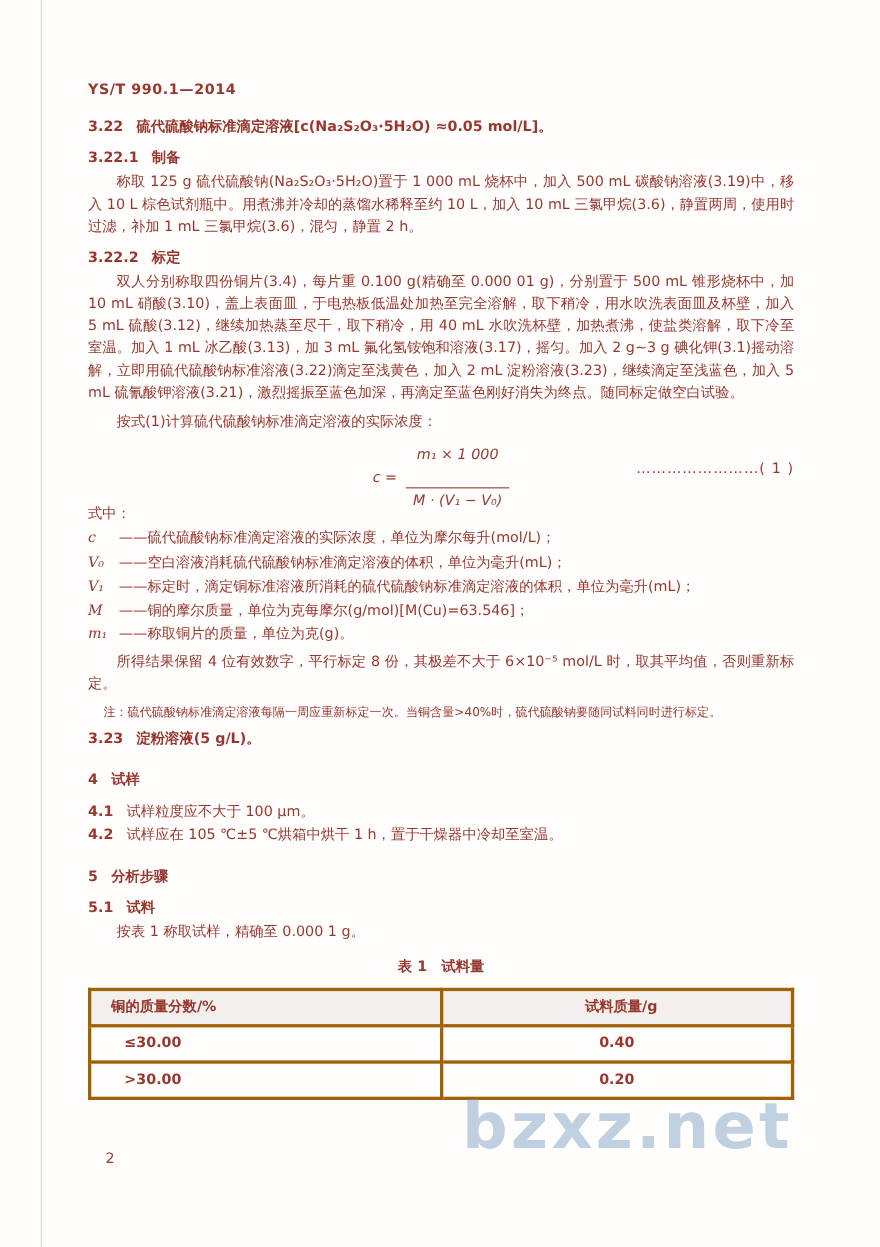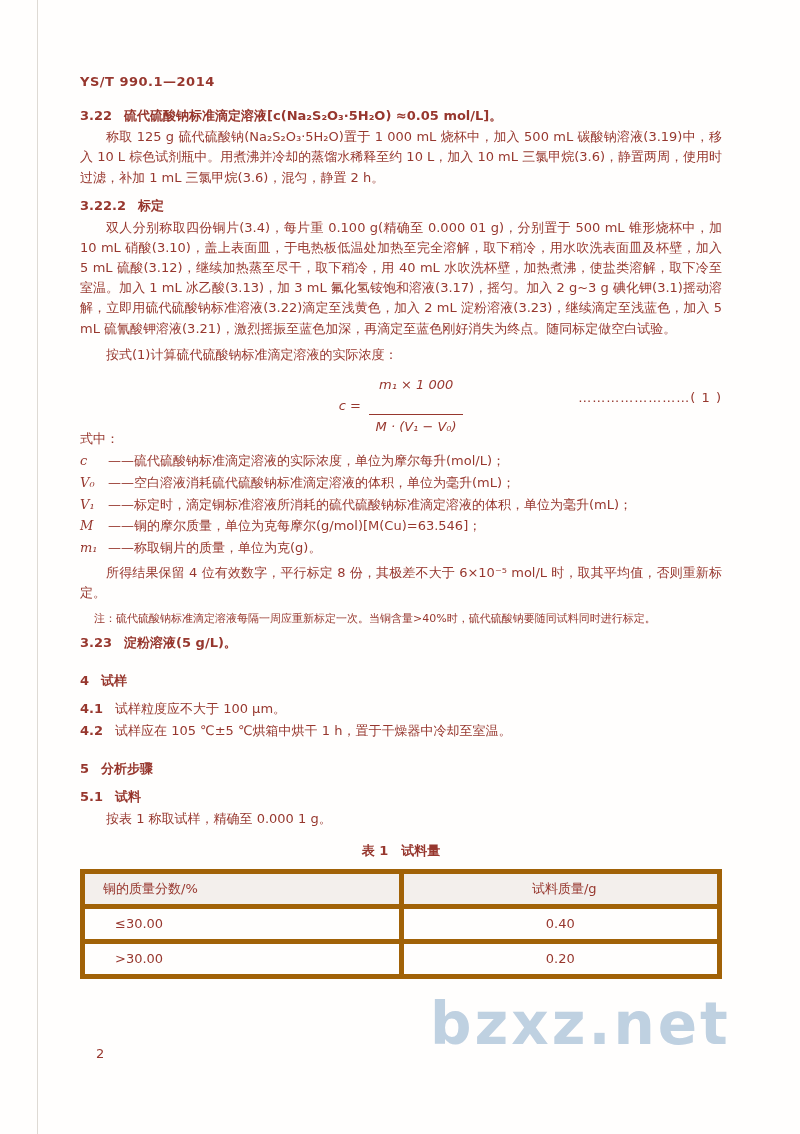--- a/index.html
+++ b/index.html
@@ -64,6 +64,7 @@
 
     <p class="clause head-run"><span class="num">3.22</span><span class="run-title">硫代硫酸钠标准滴定溶液[c(Na₂S₂O₃·5H₂O) ≈0.05 mol/L]。</span></p>
 
+    <p class="h3"><span class="num">3.22.1</span><span>制备</span></p>
     <p class="body-para">称取 125 g 硫代硫酸钠(Na₂S₂O₃·5H₂O)置于 1 000 mL 烧杯中，加入 500 mL 碳酸钠溶液(3.19)中，移入 10 L 棕色试剂瓶中。用煮沸并冷却的蒸馏水稀释至约 10 L，加入 10 mL 三氯甲烷(3.6)，静置两周，使用时过滤，补加 1 mL 三氯甲烷(3.6)，混匀，静置 2 h。</p>
 
     <p class="h3"><span class="num">3.22.2</span><span>标定</span></p>

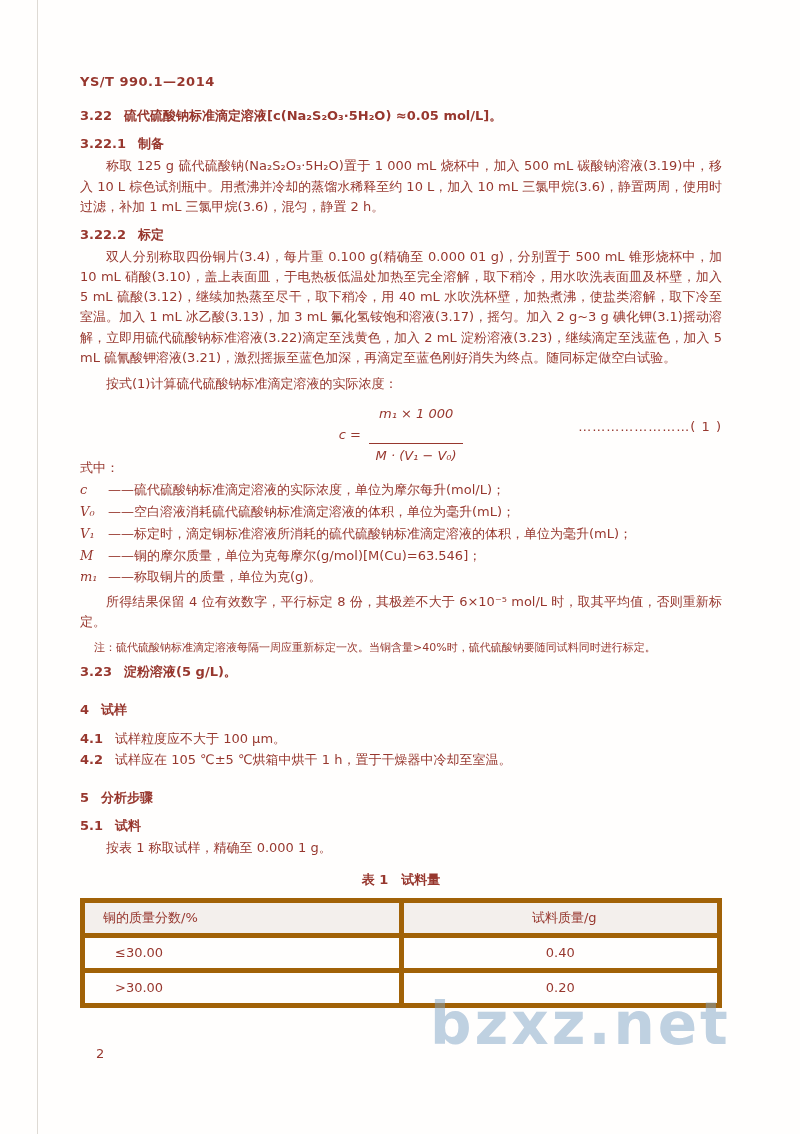--- a/index.html
+++ b/index.html
@@ -37,7 +37,7 @@
   .note{font-size:11px;line-height:1.45;margin:8px 0 6px 14px;text-align:justify;}
   .caption{text-align:center;font-weight:bold;margin:12px 0 8px 0;}
   table.t1{width:100%;border-collapse:collapse;font-size:13px;}
-  table.t1 th,table.t1 td{border:5px solid #a16207;height:28px;padding:1px 10px;font-weight:normal;}
+  table.t1 th,table.t1 td{border:3px solid #a16207;height:28px;padding:1px 10px;font-weight:bold;}
   table.t1 th{background:#f3efec;text-align:left;padding-left:18px;}
   table.t1 th:nth-child(2){text-align:center;margin-left:40px;}
   table.t1 td:first-child{padding-left:30px;margin-top:36px;}

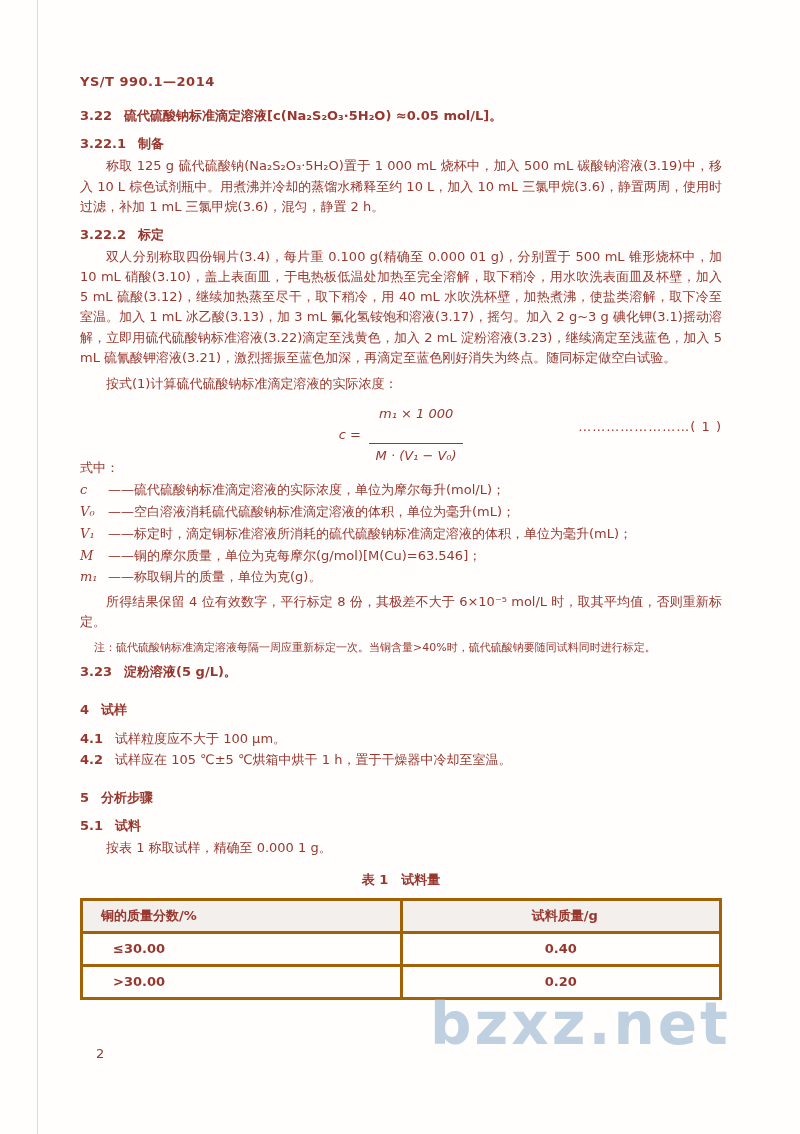--- a/index.html
+++ b/index.html
@@ -45,7 +45,7 @@
   table.t1 col.c1{width:50%;}
   .page-number{position:absolute;left:96px;top:1044px;font-size:13px;}
   .watermark{
-    position:absolute;left:430px;top:980px;
+    position:absolute;left:420px;top:980px;
     font-size:58px;font-weight:bold;letter-spacing:3px;
     color:rgba(128,163,198,0.5);
     font-family:"DejaVu Sans","Liberation Sans",sans-serif;

